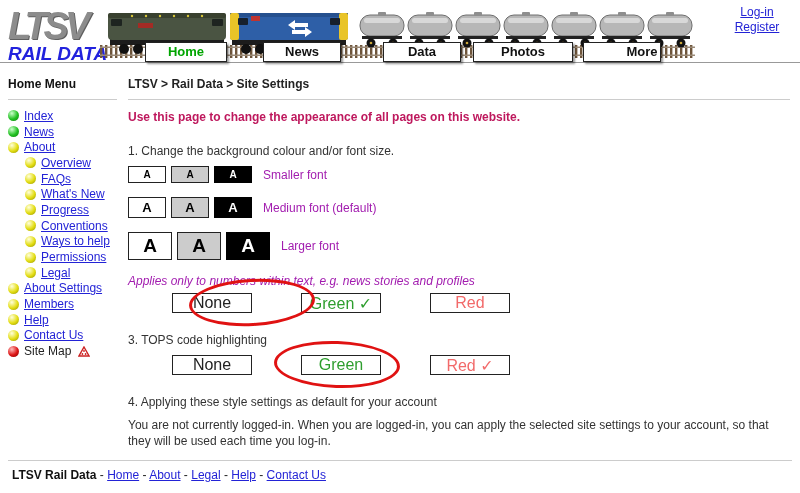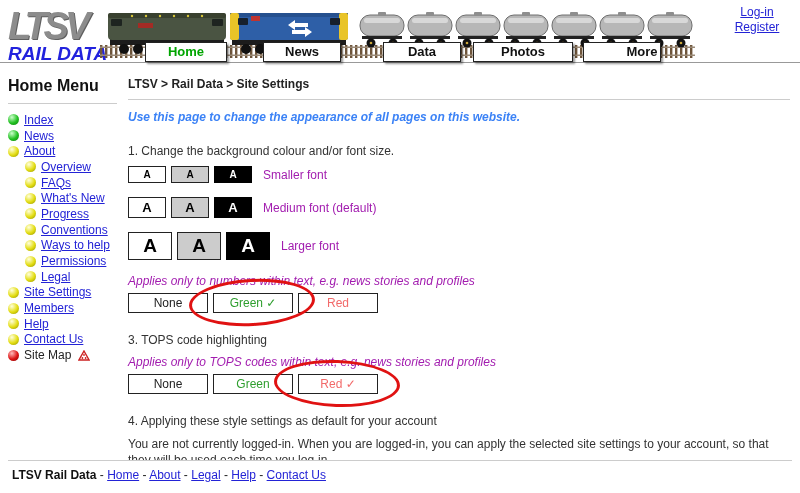--- a/index.html
+++ b/index.html
@@ -41,7 +41,7 @@
   
   .body-row { display:flex; align-items:flex-start; }
   aside { width:125px; flex:none; padding:8px 0 0 8px; }
-  .menu-title { font-weight:bold; font-size:16px; color:#111; padding:6px 0 2px; }
+  .menu-title { font-weight:bold; font-size:12px; color:#111; padding:6px 0 2px; }
   .thin-rule { border:none; border-top:1px solid #ccc; margin:6px 0 8px; }
   aside .thin-rule { margin-right:8px; }
   .menu-item { display:flex; align-items:center; gap:5px; height:15.7px; white-space:nowrap; }

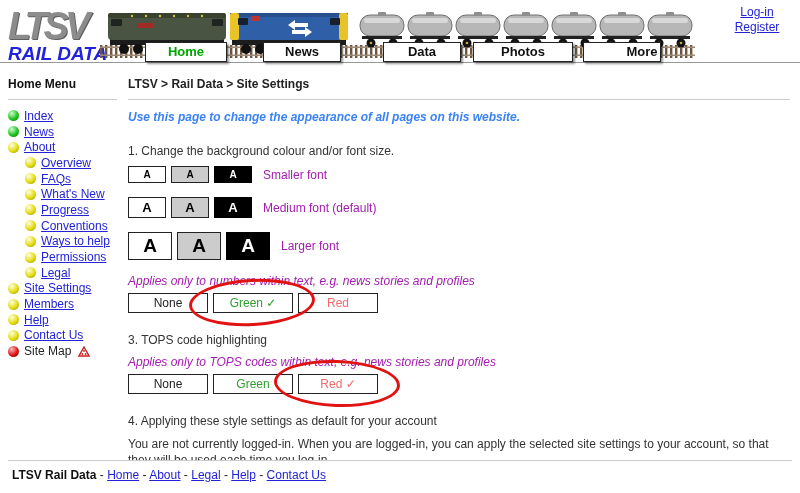--- a/index.html
+++ b/index.html
@@ -56,7 +56,7 @@
 
   main { flex:1; padding:8px 10px 0 3px; }
   .breadcrumb { font-weight:bold; color:#222; margin:6px 0 8px; }
-  .intro { font-weight:bold; color:#3b82f6; margin:10px 0 20px;font-style:italic; }
+  .intro { font-weight:bold; color:#be185d; margin:10px 0 20px; }
   .sec-heading { margin:16px 0 8px; color:#333; }
 
   .fs-row { display:flex; align-items:center; gap:5px; margin:0 0 14px; }

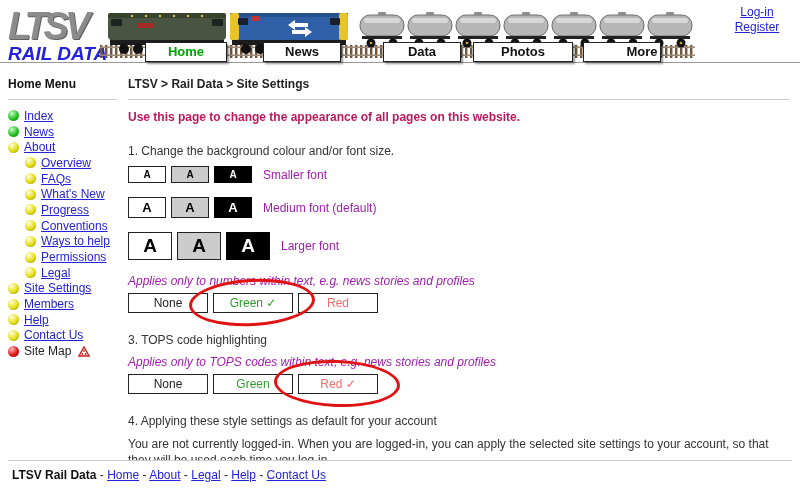--- a/index.html
+++ b/index.html
@@ -298,7 +298,7 @@
       </div>
       <div class="menu-item">
         <span class="ball ball-yellow"></span>
-        <a href="#">Site Settings</a>
+        <a href="#">About Settings</a>
       </div>
       <div class="menu-item">
         <span class="ball ball-yellow"></span>

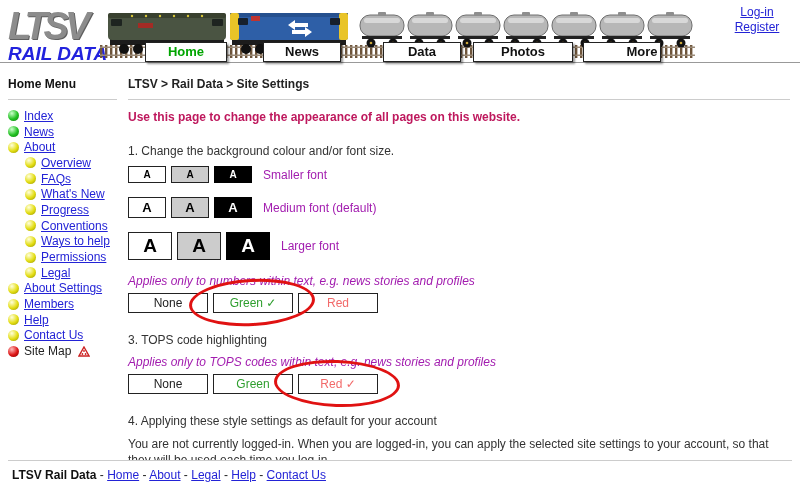--- a/index.html
+++ b/index.html
@@ -76,7 +76,7 @@
   .opt-row { position:relative; display:flex; gap:5px; margin:2px 0 20px; width:fit-content; }
   .opt {
     width:80px; height:20px; background:#fff; border:1px solid #222;
-    font-family:inherit; font-size:12px; padding:0; cursor:pointer;
+    font-family:inherit; font-size:16px; padding:0; cursor:pointer;margin-left:44px;
   }
   .opt-black { color:#222; }
   .opt-green { color:var(--green_option, #2e9e2e); }

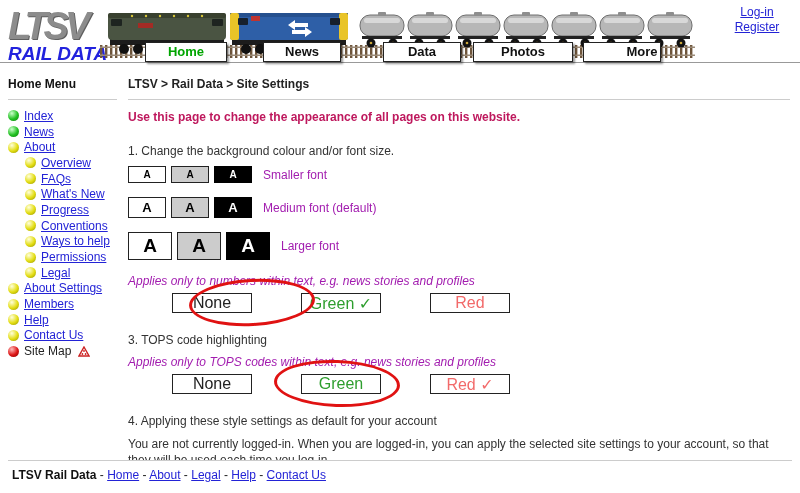--- a/index.html
+++ b/index.html
@@ -358,7 +358,6 @@
       </div>
 
       <div class="sec-heading">3. TOPS code highlighting</div>
-      <div class="note">Applies only to TOPS codes within text, e.g. news stories and profiles</div>
       <div class="opt-row">
         <button class="opt opt-black">None</button>
         <button class="opt opt-green">Green</button>

